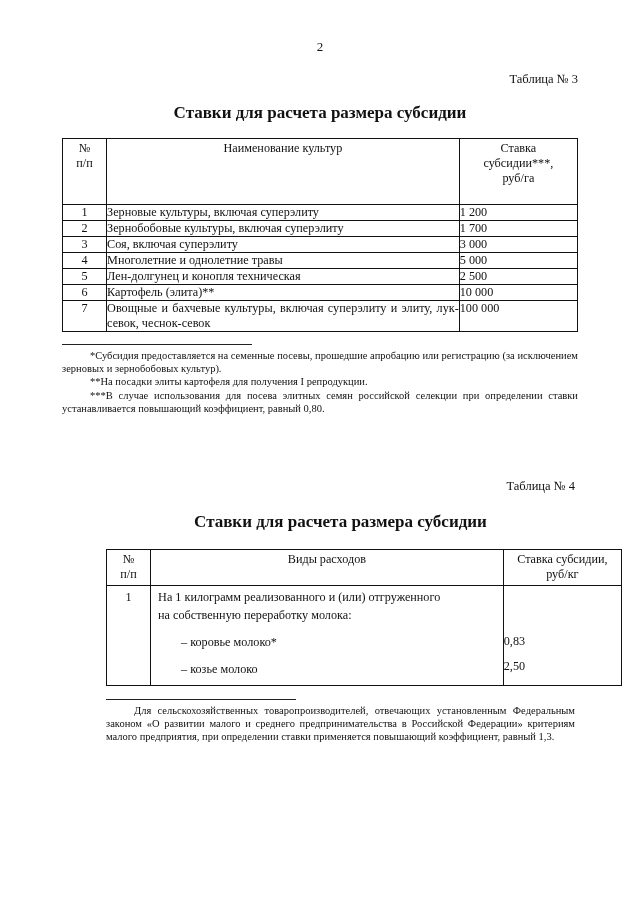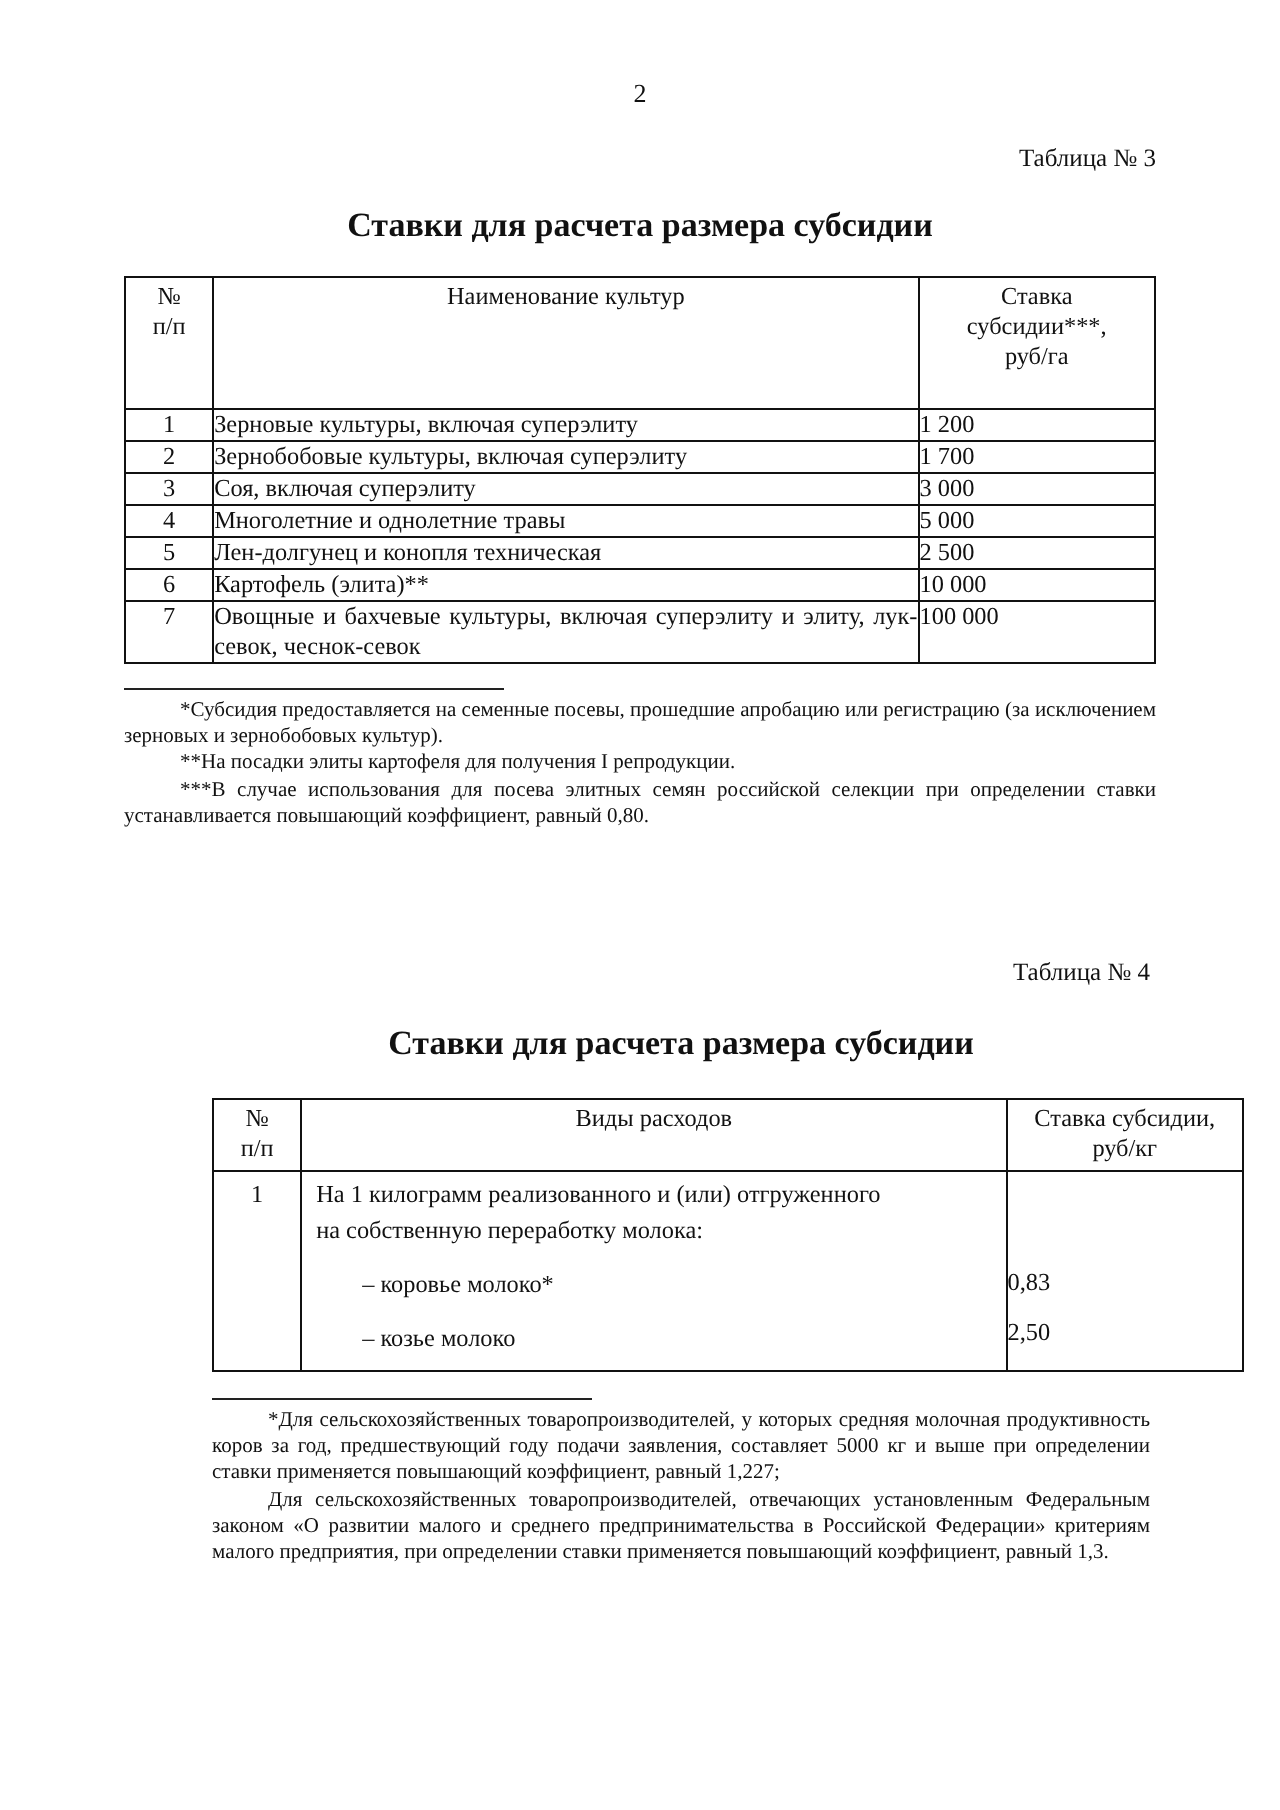--- a/index.html
+++ b/index.html
@@ -277,7 +277,6 @@
 
       <div class="footnotes" style="margin-top:13px;">
         <div class="fn-rule"></div>
-        <p>*Для сельскохозяйственных товаропроизводителей, у которых средняя молочная продуктивность коров за год, предшествующий году подачи заявления, составляет 5000 кг и выше при определении ставки применяется повышающий коэффициент, равный 1,227;</p>
         <p>Для сельскохозяйственных товаропроизводителей, отвечающих установленным Федеральным законом «О развитии малого и среднего предпринимательства в Российской Федерации» критериям малого предприятия, при определении ставки применяется  повышающий коэффициент, равный 1,3.</p>
       </div>
     </div>

